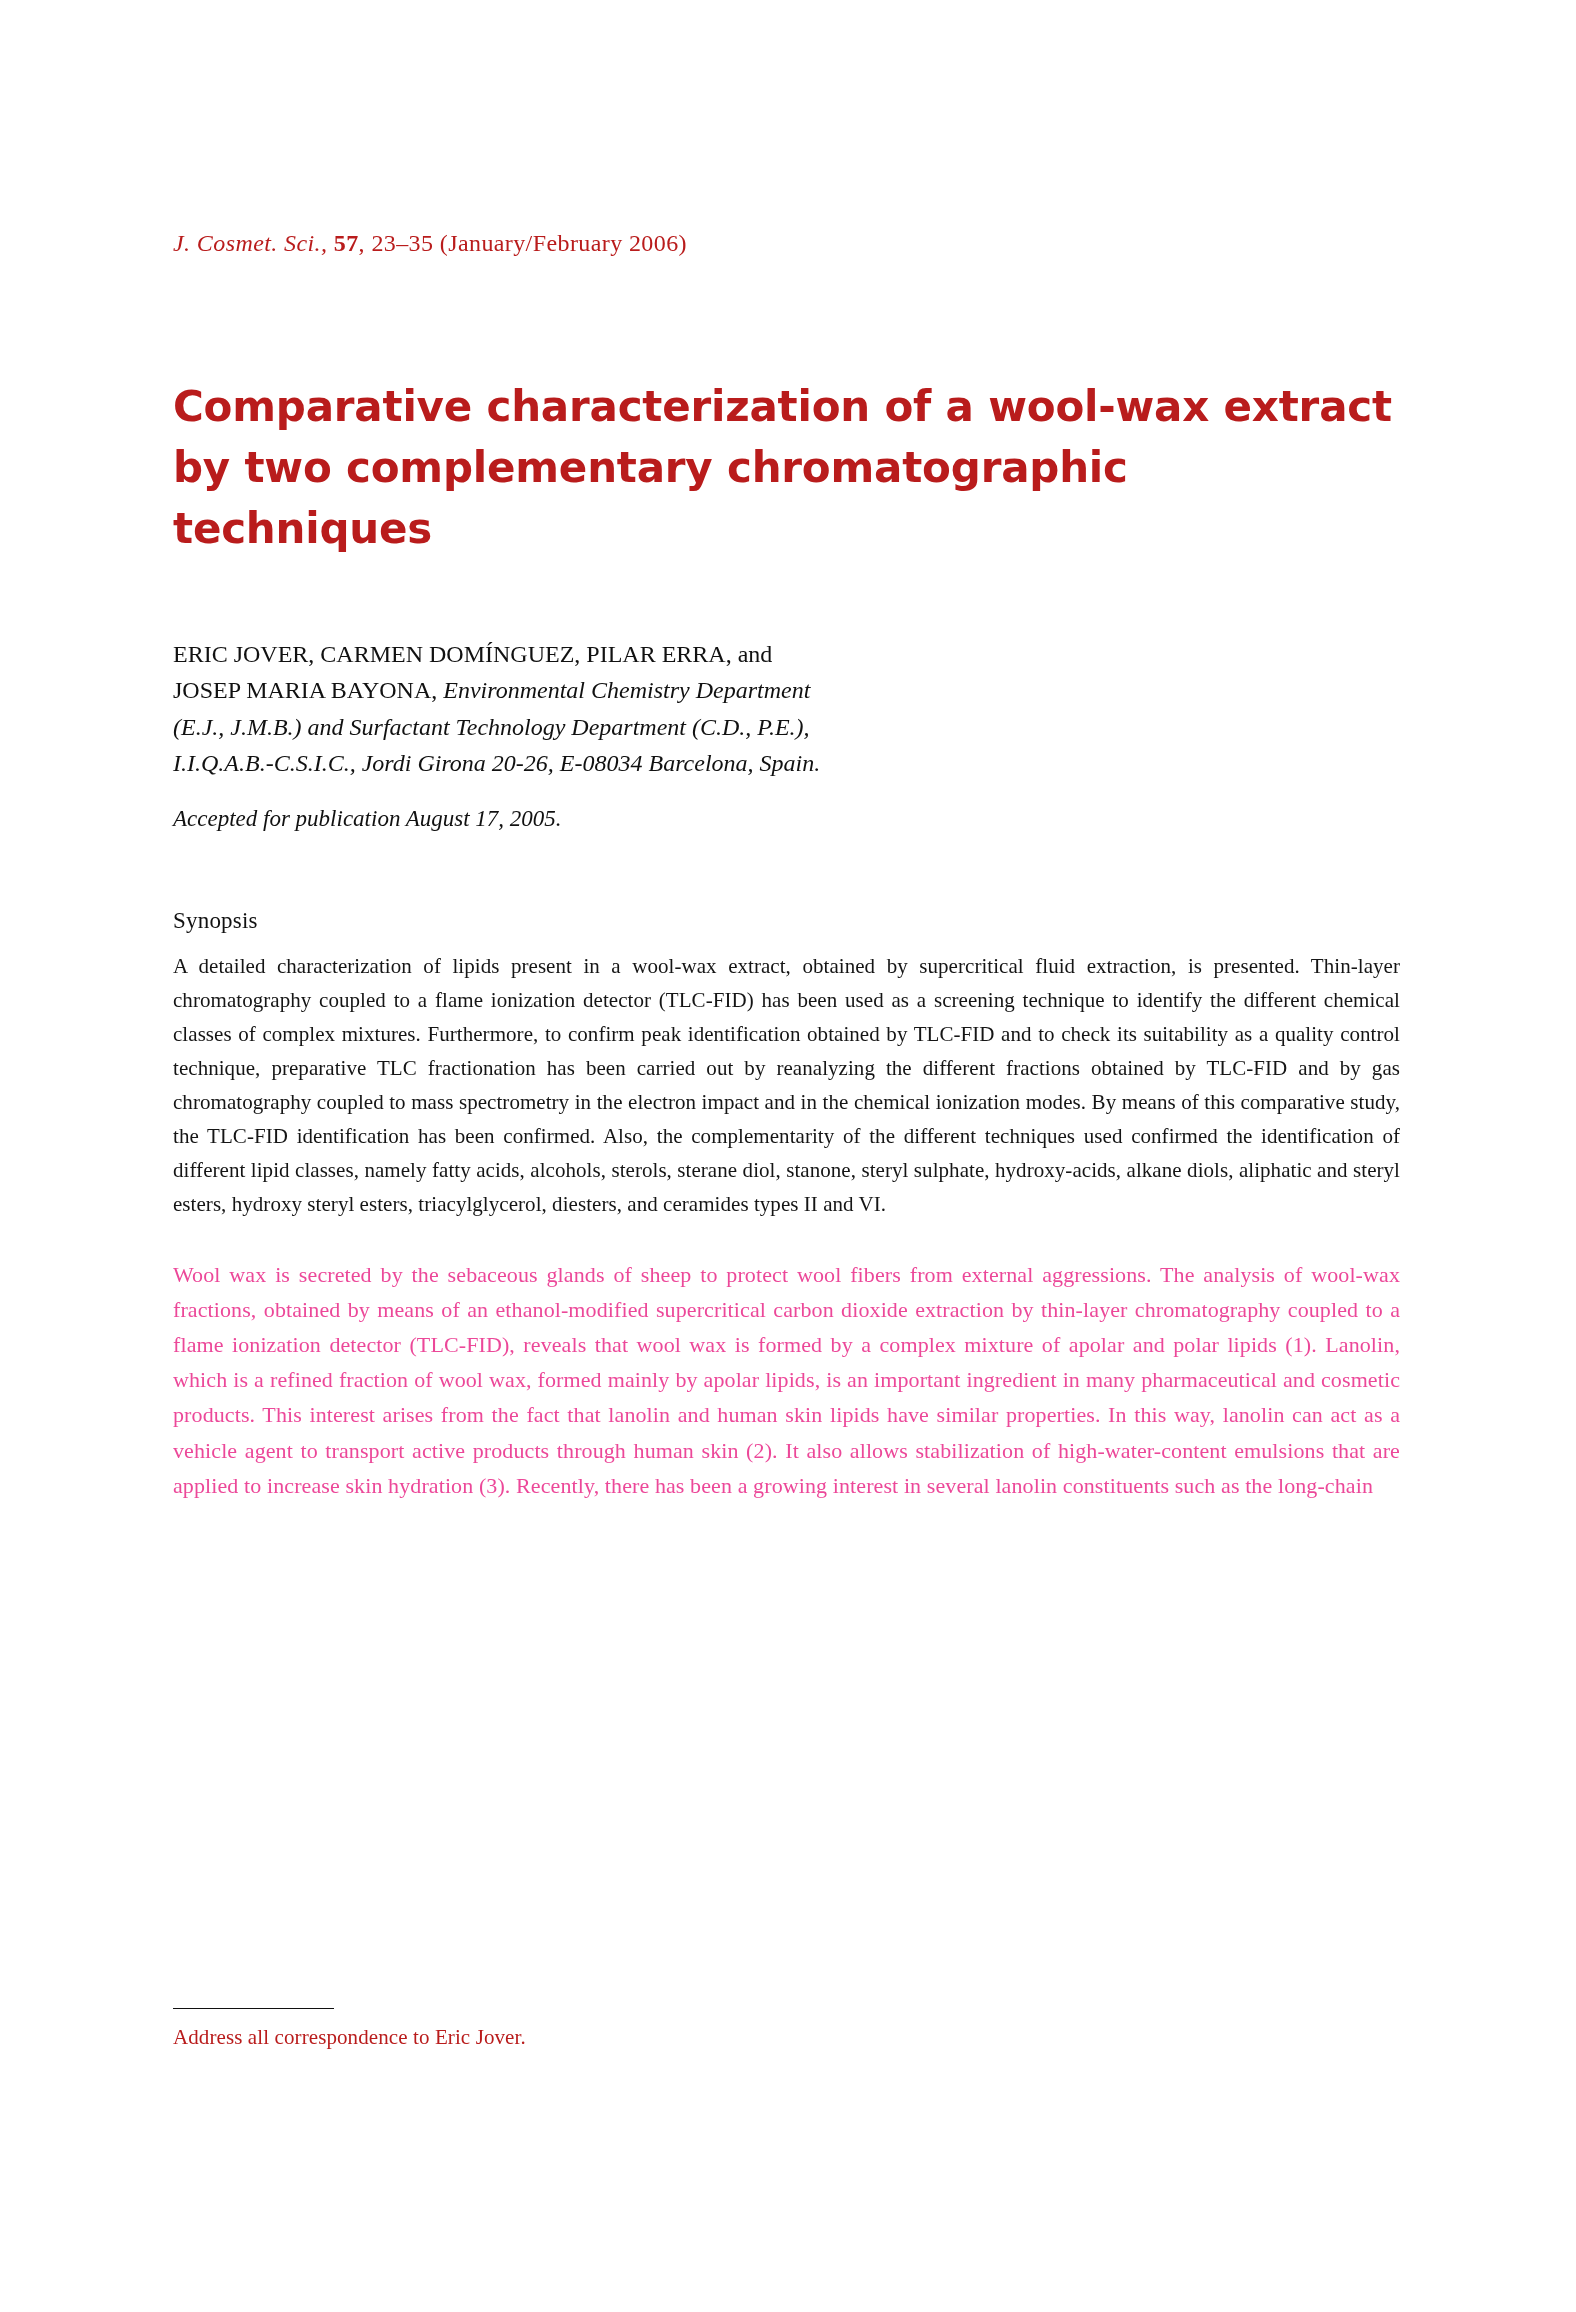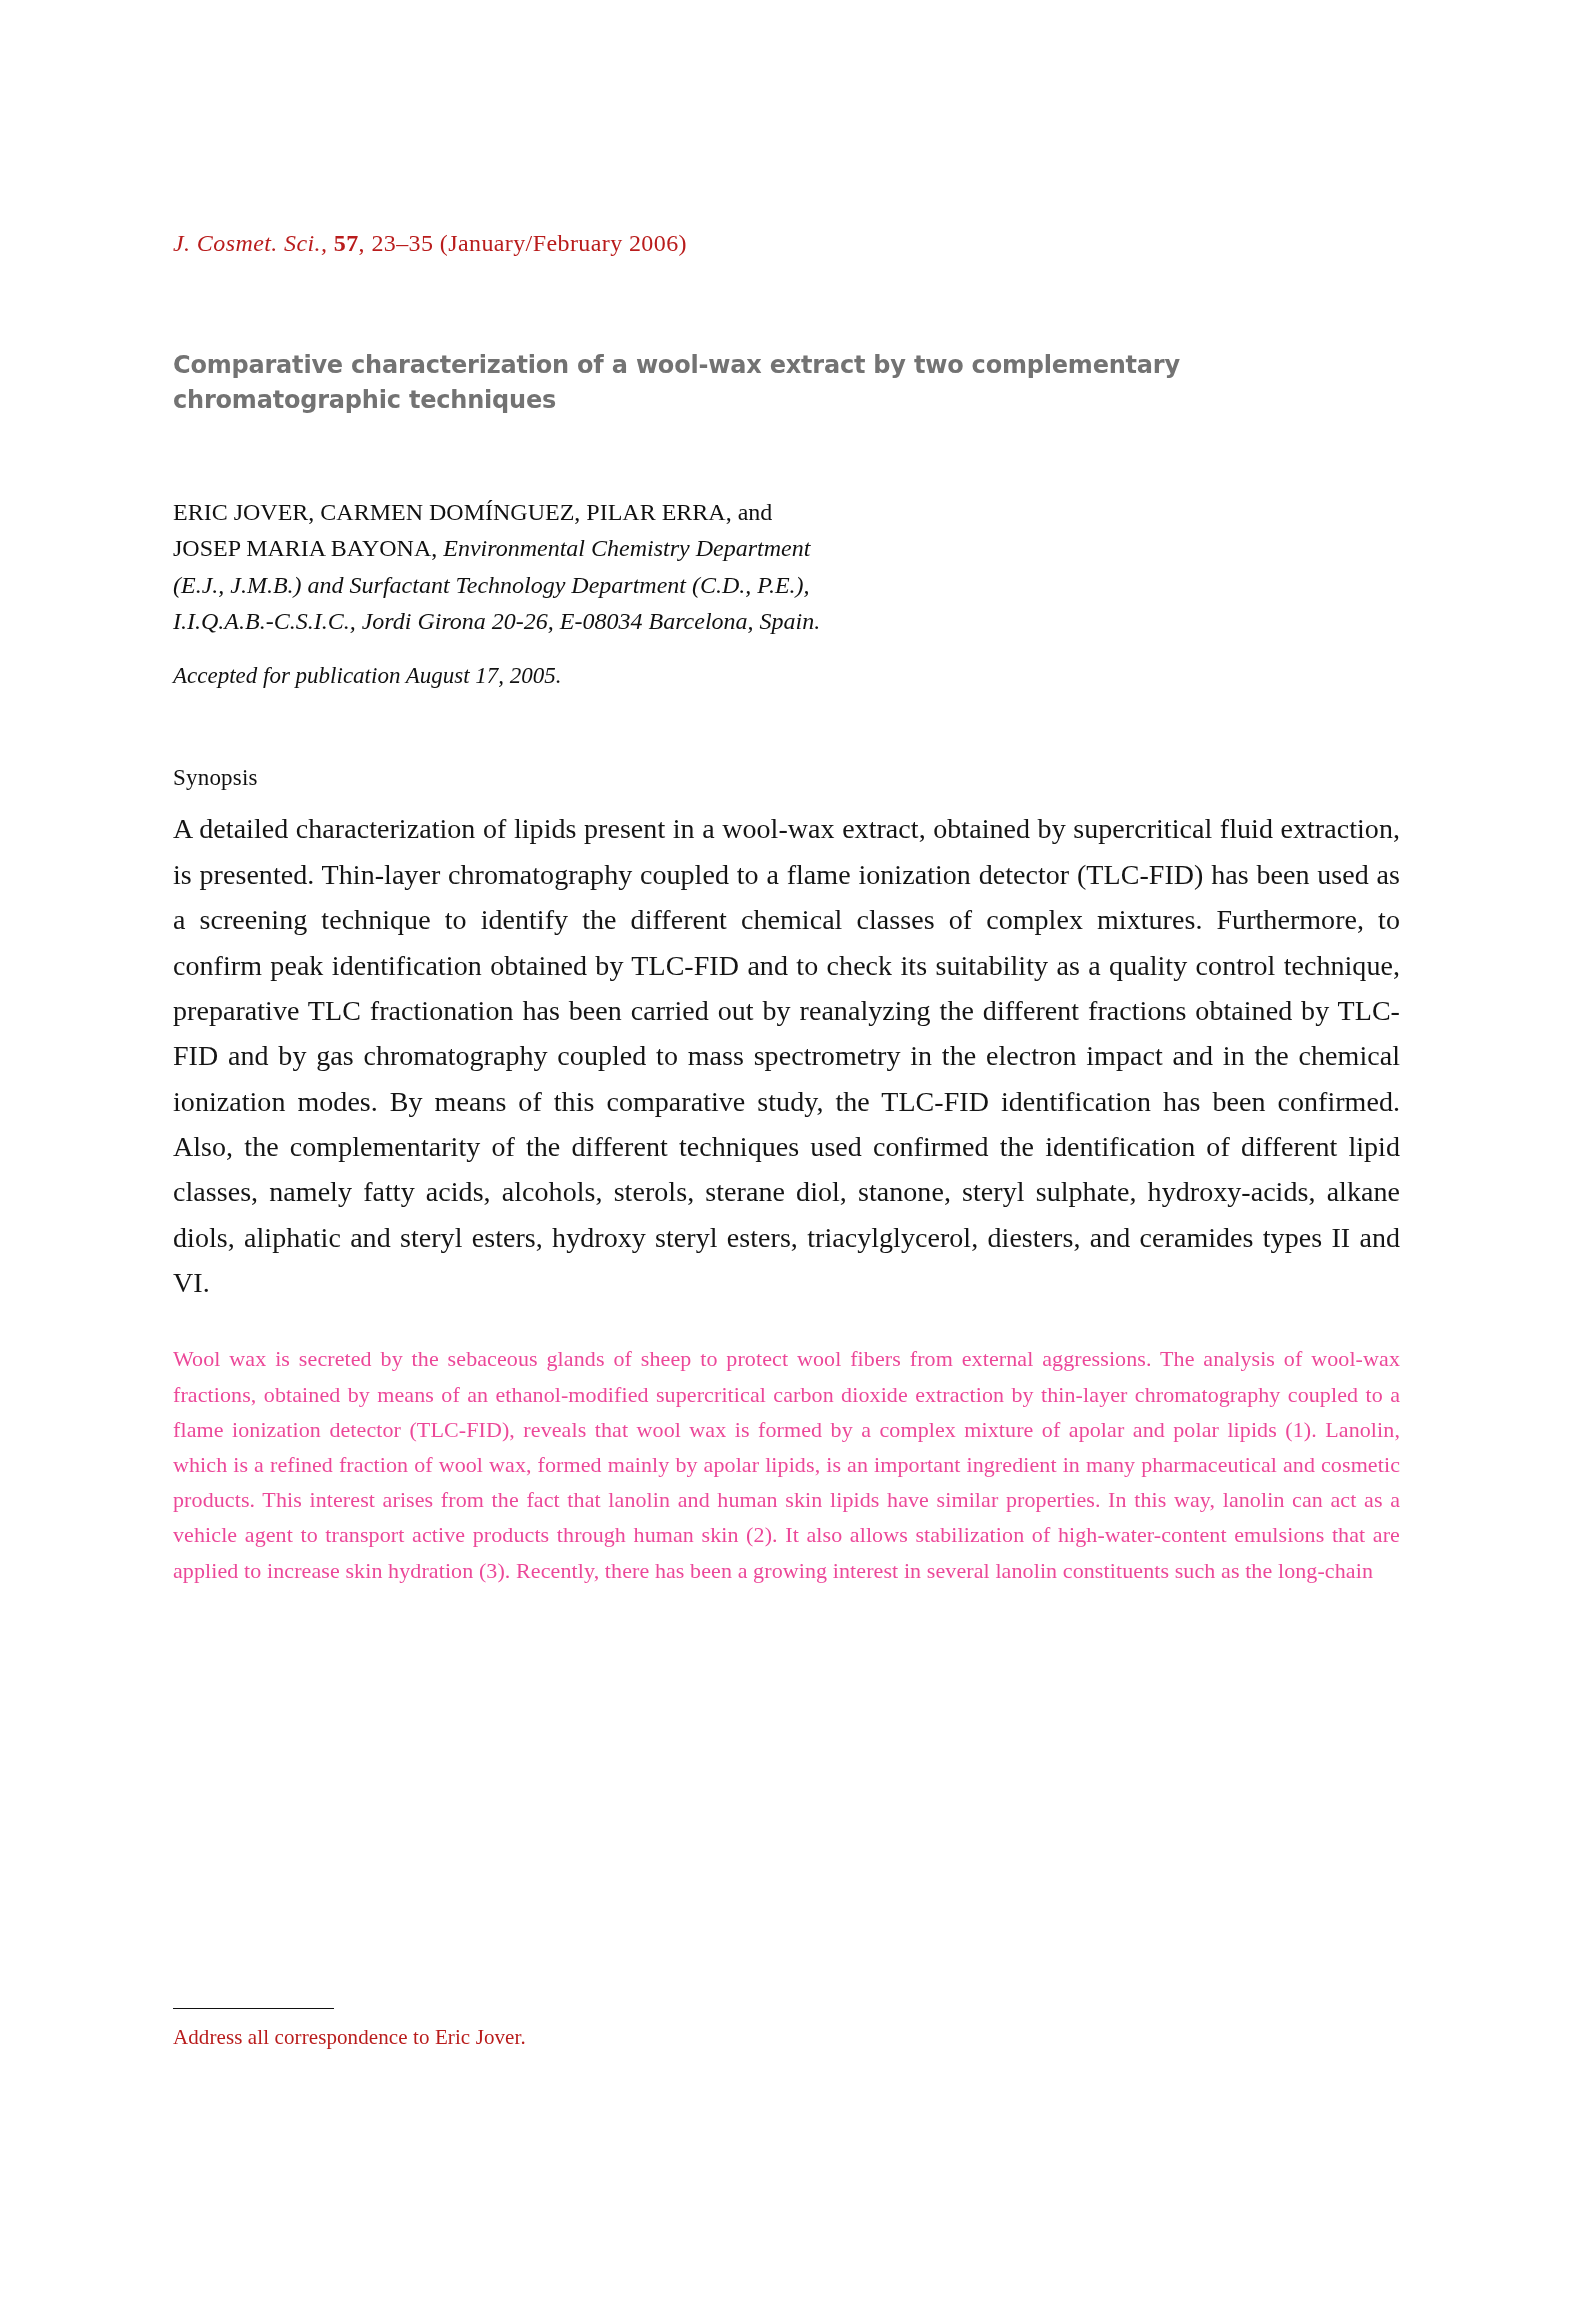--- a/index.html
+++ b/index.html
@@ -49,13 +49,13 @@
 
   
   .article-title {
-    margin-top: 91px;
+    margin-top: 120px;
     font-family: "DejaVu Sans", sans-serif;
     font-weight: bold;
-    font-size: 24px;
+    font-size: 42px;
     line-height: 1.45;
     letter-spacing: -0.2px;
-    color: #737373;
+    color: #b91c1c;
     width: 1221px;
   }
 

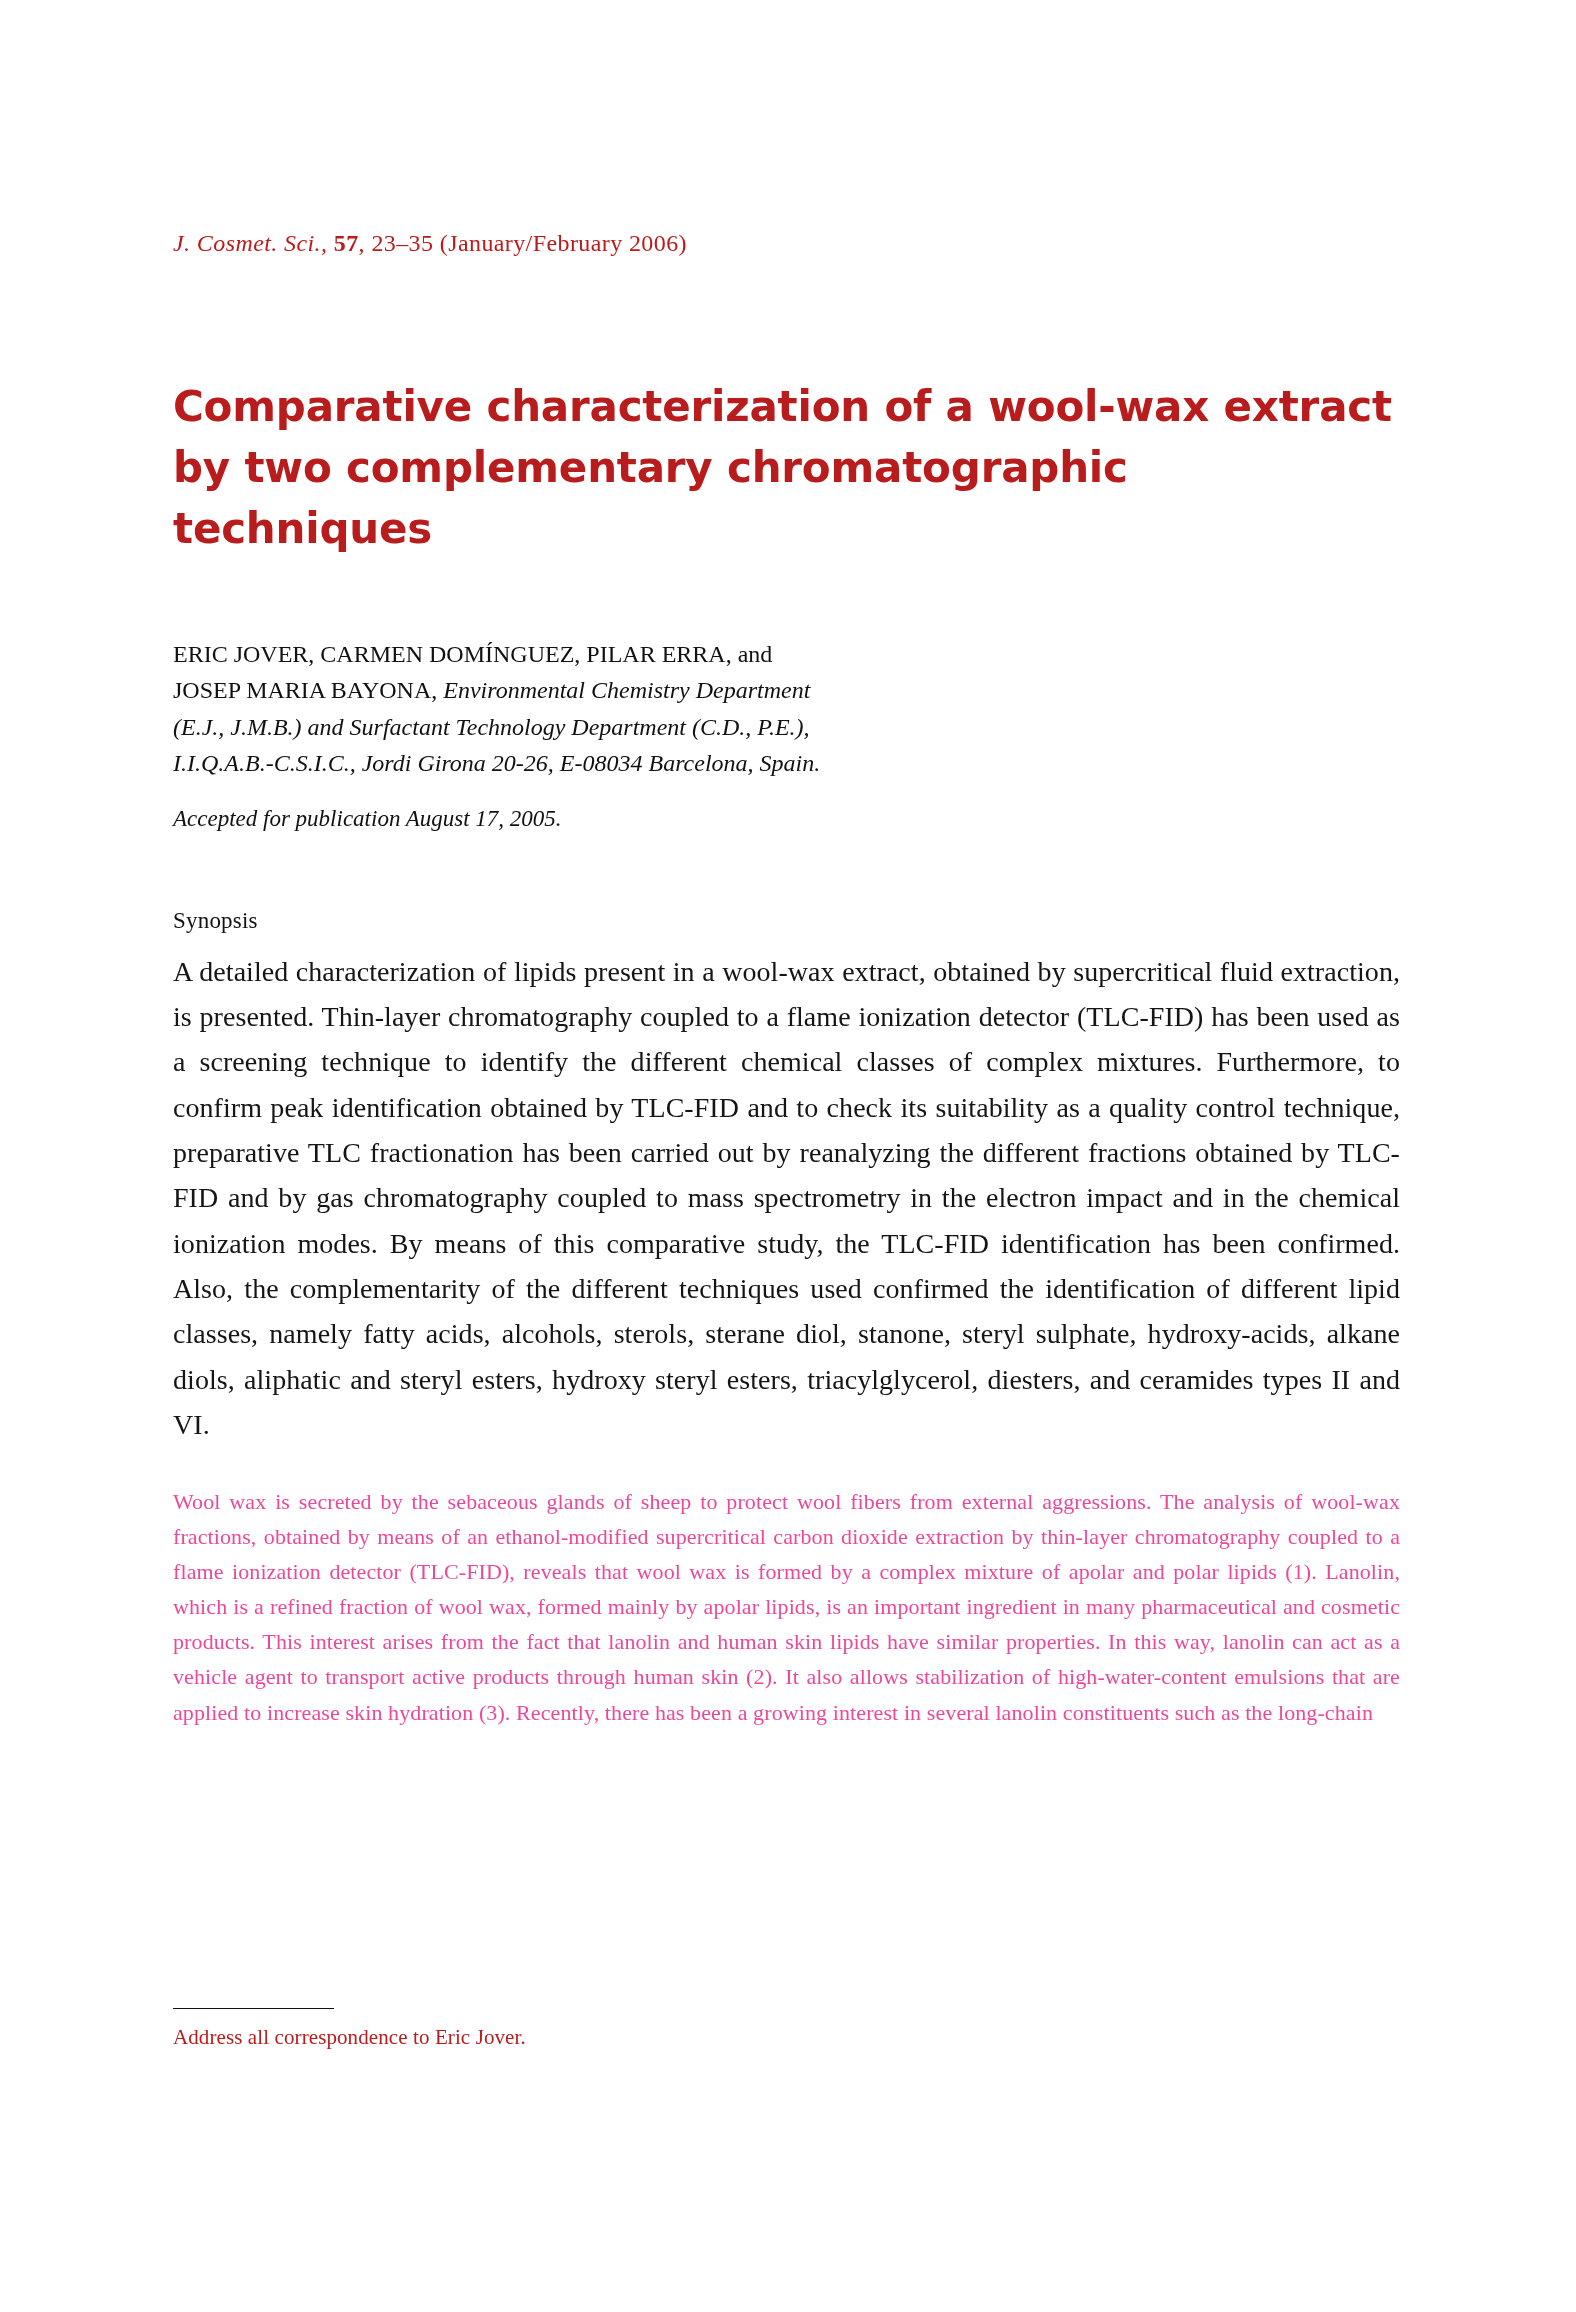--- a/index.html
+++ b/index.html
@@ -89,7 +89,7 @@
   }
   .synopsis-body {
     margin-top: 15px;
-    font-size: 28px;
+    font-size: 21px;
     line-height: 1.62;
     text-align: justify;
     color: #151515;

